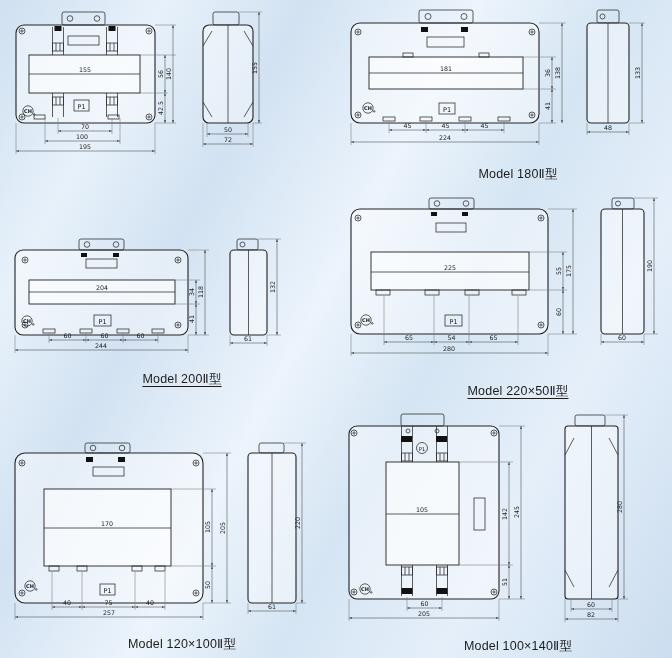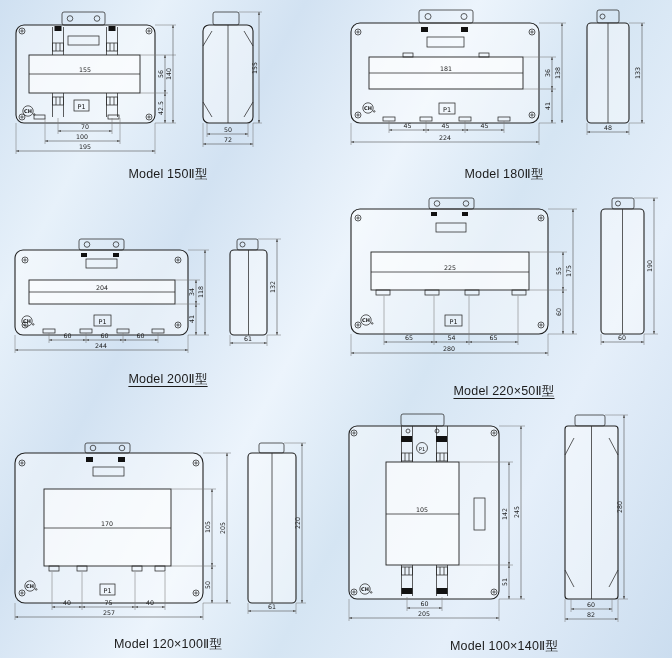--- a/index.html
+++ b/index.html
@@ -6,7 +6,7 @@
   body{font-family:"Liberation Sans",sans-serif;}
   #stage{position:relative;width:672px;height:658px;overflow:hidden;
     background:linear-gradient(118deg,#cfe0f1 0%,#e7f1fa 16%,#d2e2f2 30%,#ecf4fc 47%,#d5e5f3 61%,#e5effa 77%,#cbddef 100%);}
-  .cell{position:absolute;}
+  .cell{position:absolute;padding-left:28px;}
   .cap{position:absolute;left:0;width:100%;text-align:center;font-size:12.5px;color:#1c1c1c;letter-spacing:.2px;}
   .cap.u{text-decoration:underline;text-underline-offset:3px;}
   svg{position:absolute;left:0;top:0;}

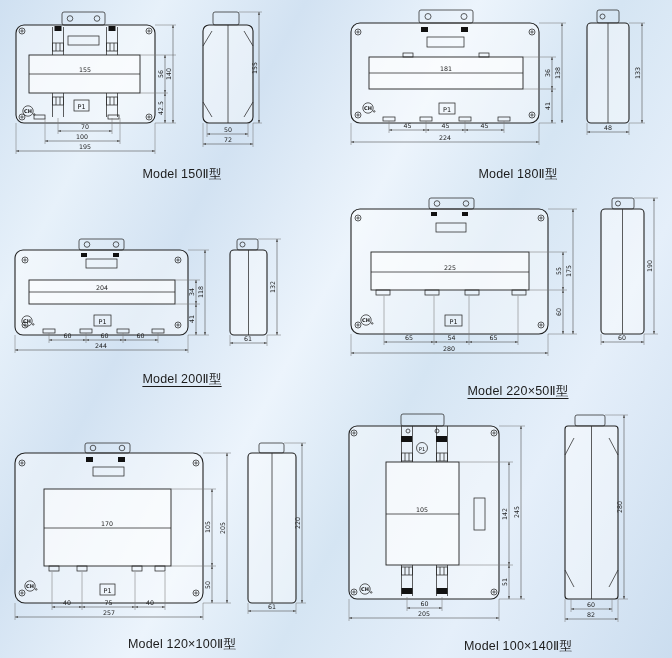--- a/index.html
+++ b/index.html
@@ -130,7 +130,6 @@
           <text class="dt" x="228" y="141.5">72</text>
   </g>
 </svg>
-<div class="cap" style="top:166px;">Model 150Ⅱ型</div>
 </div>
 
 <div class="cell" style="left:336px;top:0;width:336px;height:195px;">

